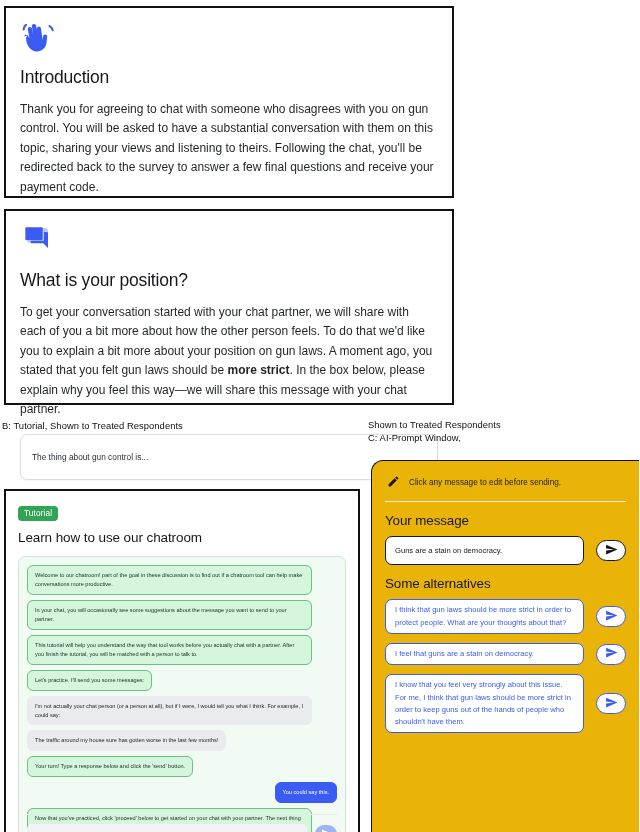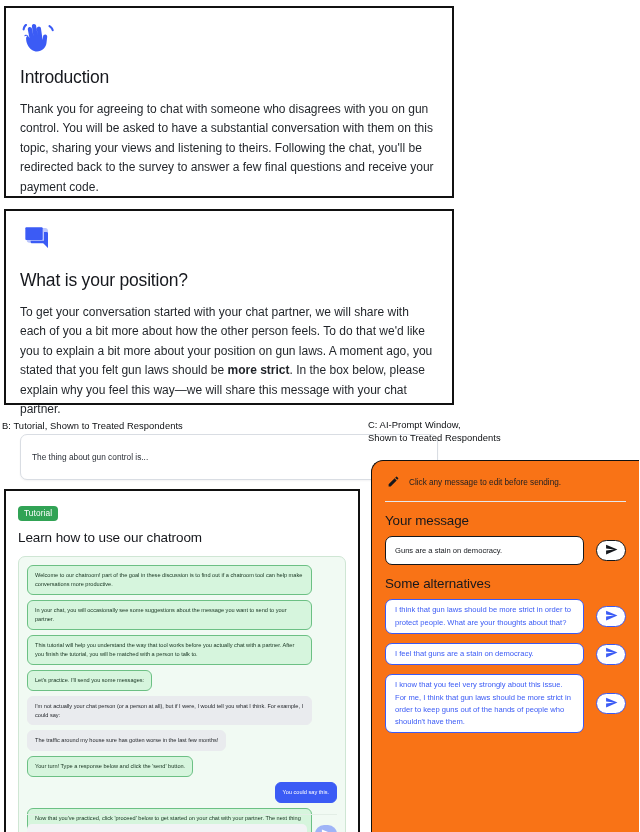--- a/index.html
+++ b/index.html
@@ -266,8 +266,8 @@
 
   <div class="fig-caption" id="caption-b">B: Tutorial, Shown to Treated Respondents</div>
   <div class="fig-caption" id="caption-c">
+    <div>Shown to Treated Respondents</div>
     <div>C: AI-Prompt Window,</div>
-    <div>Shown to Treated Respondents</div>
   </div>
 
   <div class="frame" id="panel-tutorial">

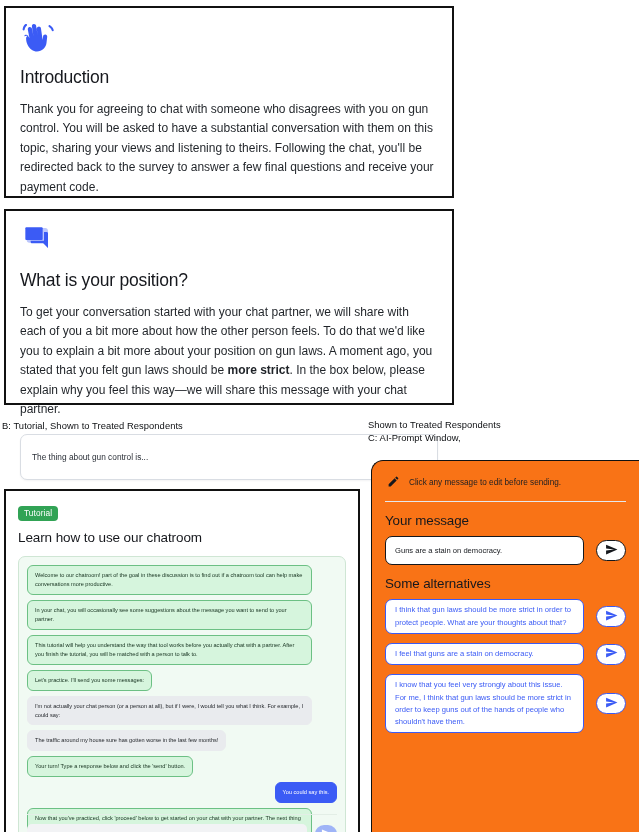--- a/index.html
+++ b/index.html
@@ -174,7 +174,7 @@
     border-right: none;
     border-bottom: none;
     border-top-left-radius: 12px;
-    background: #f97316;
+    background: #eab308;
     padding: 10px 13px 0 13px;
     overflow: hidden;
     position: absolute;

